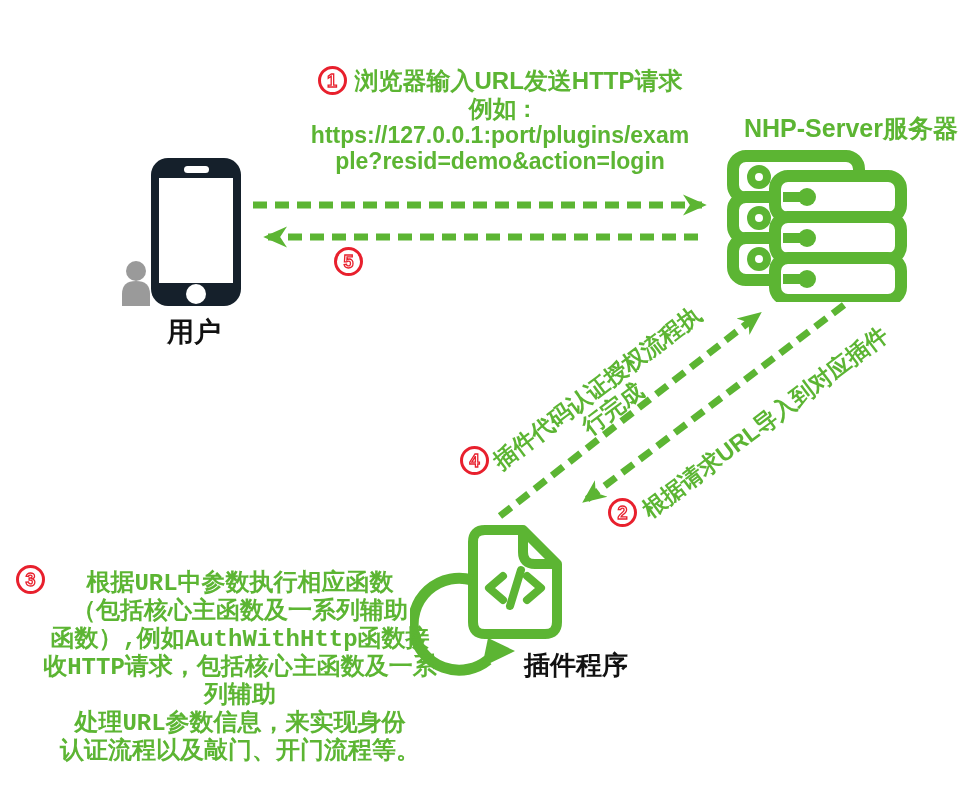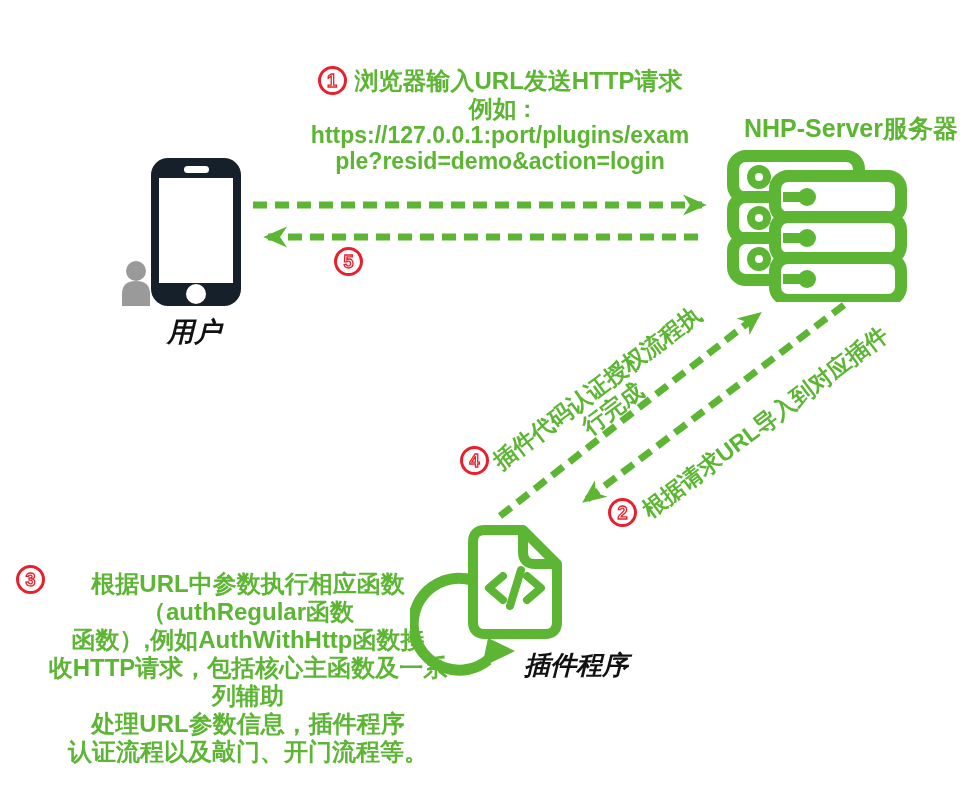--- a/index.html
+++ b/index.html
@@ -16,7 +16,7 @@
   }
   .abs{position:absolute;}
   .green{color:var(--green);font-weight:700;}
-  .black{color:var(--ink);font-weight:700;font-style:italic;}
+  .black{color:var(--ink);font-weight:700;}
   .center{text-align:center;}
 
   

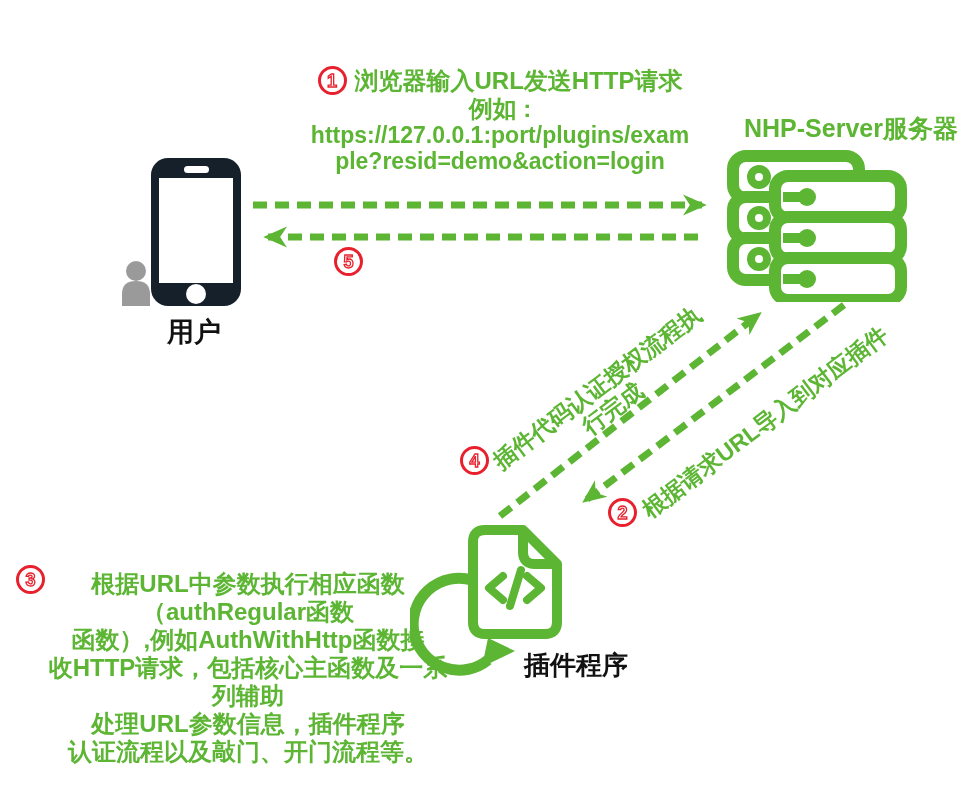--- a/index.html
+++ b/index.html
@@ -60,7 +60,7 @@
   .badge3{left:16px;top:565px;}
 
   
-  .step3{left:48px;top:570px;width:400px;font-size:24px;line-height:28px;}
+  .step3{left:40px;top:570px;width:400px;font-size:24px;line-height:28px;font-family:Liberation Mono, monospace;}
 
   
   .plugin-label{left:524px;top:648px;width:120px;font-size:26px;}

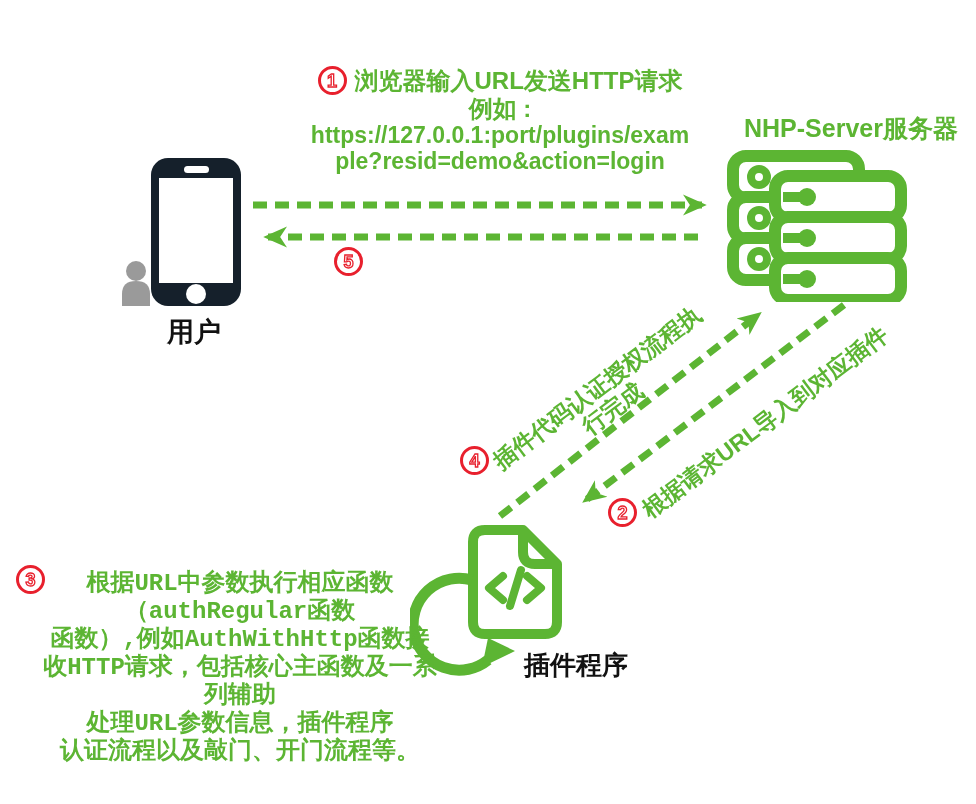--- a/index.html
+++ b/index.html
@@ -180,7 +180,7 @@
     </span>
   <div class="abs step3 green center">
     <div>根据URL中参数执行相应函数</div>
-    <div>（authRegular函数</div>
+    <div>（包括核心主函数及一系列辅助</div>
     <div>函数）,例如AuthWithHttp函数接</div>
     <div>收HTTP请求，包括核心主函数及一系列辅助</div>
     <div>处理URL参数信息，插件程序</div>

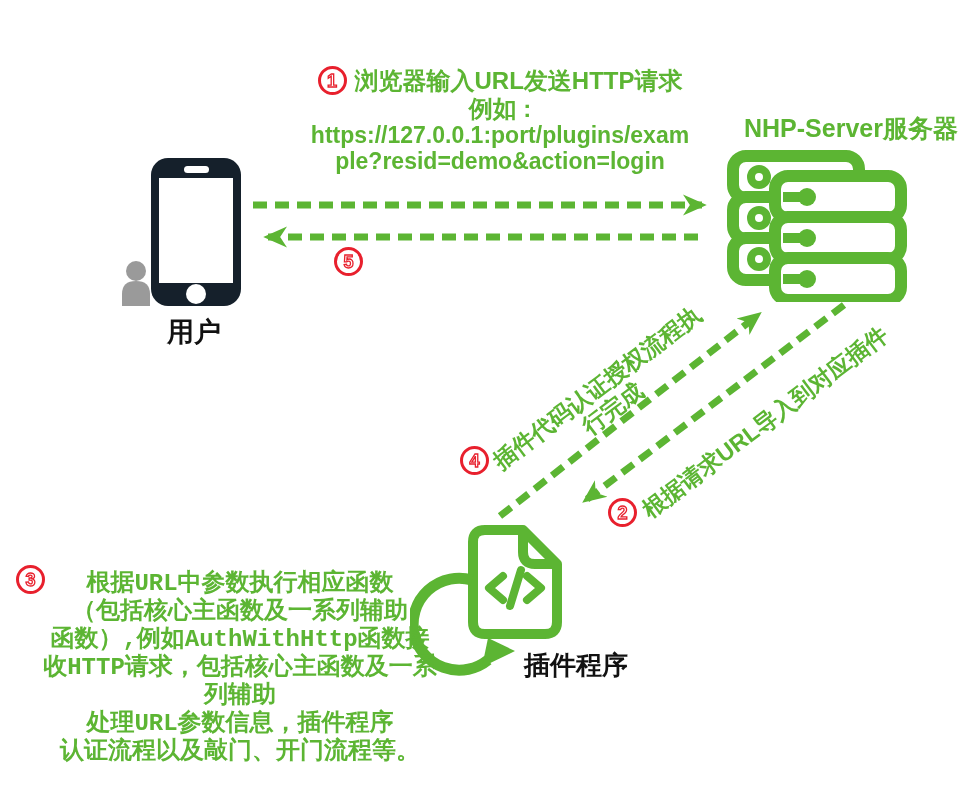--- a/index.html
+++ b/index.html
@@ -183,7 +183,7 @@
     <div>（包括核心主函数及一系列辅助</div>
     <div>函数）,例如AuthWithHttp函数接</div>
     <div>收HTTP请求，包括核心主函数及一系列辅助</div>
-    <div>处理URL参数信息，插件程序</div>
+    <div>处理URL参数信息，来实现身份</div>
     <div>认证流程以及敲门、开门流程等。</div>
   </div>
 

